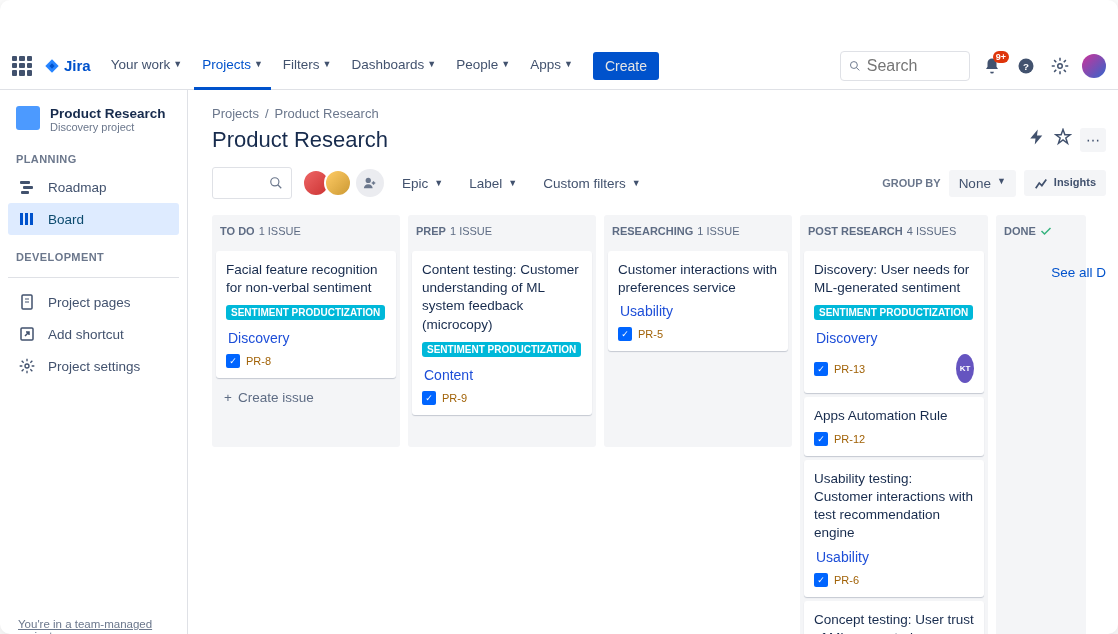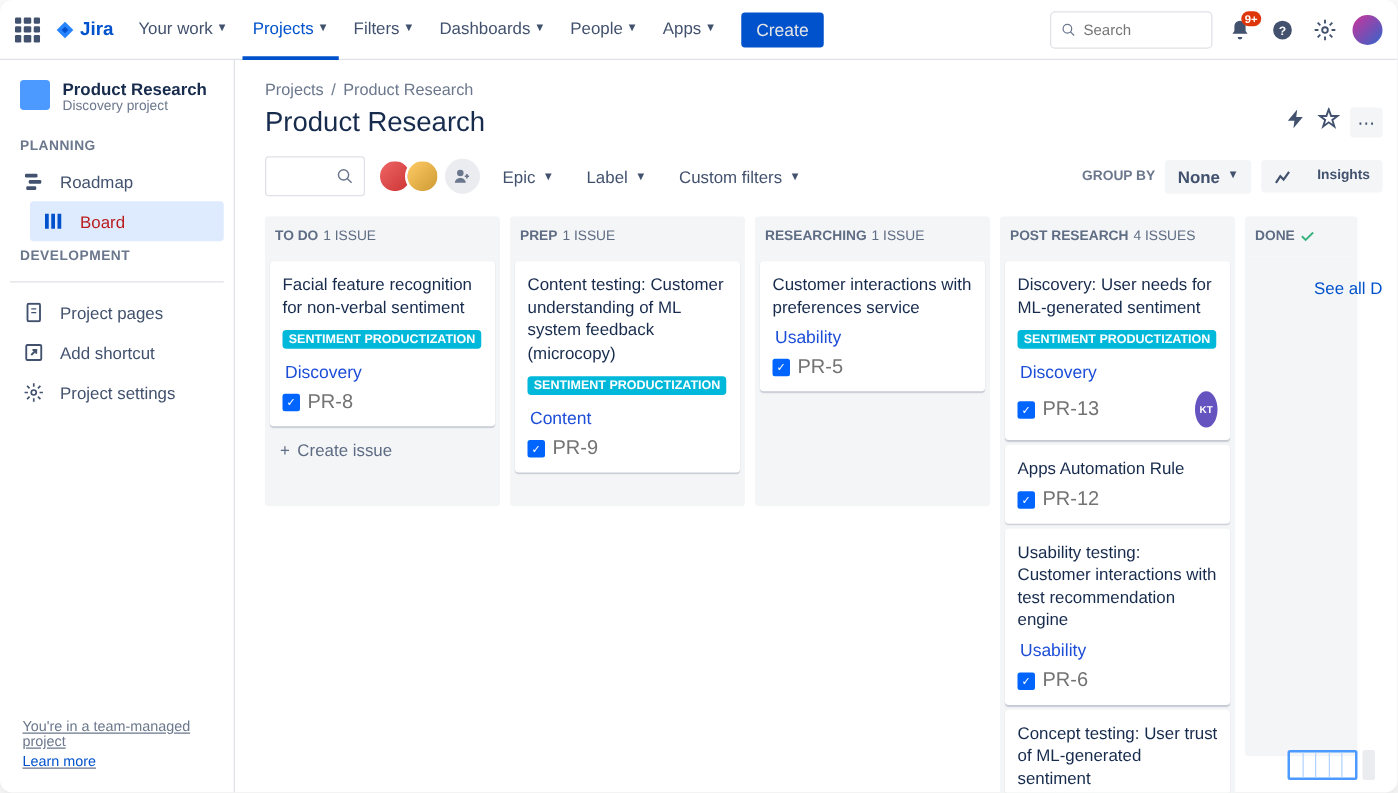--- a/index.html
+++ b/index.html
@@ -4,7 +4,7 @@
 <style>
   * { box-sizing: border-box; margin: 0; padding: 0; }
   body { font-family: -apple-system, BlinkMacSystemFont, "Segoe UI", Arial, sans-serif; background: #fff; color: #172B4D; font-size: 14px; width: 1118px; height: 634px; overflow: hidden; border-radius: 10px; box-shadow: 0 4px 20px rgba(0,0,0,0.15); }
-  .topbar { display: flex; align-items: center; height: 48px; padding: 0 12px; border-bottom: 1px solid #DFE1E6; }
+  .topbar { display: flex; align-items: center; height: 48px; padding: 0 12px; border-bottom: 1px solid #DFE1E6; margin-top: 42px; }
   .topbar-left { display: flex; align-items: center; gap: 4px; }
   .app-switcher { width: 20px; height: 20px; display: grid; grid-template-columns: repeat(3,1fr); grid-template-rows: repeat(3,1fr); gap: 2px; cursor: pointer; margin-right: 8px; }
   .app-switcher span { background: #42526E; border-radius: 1px; }

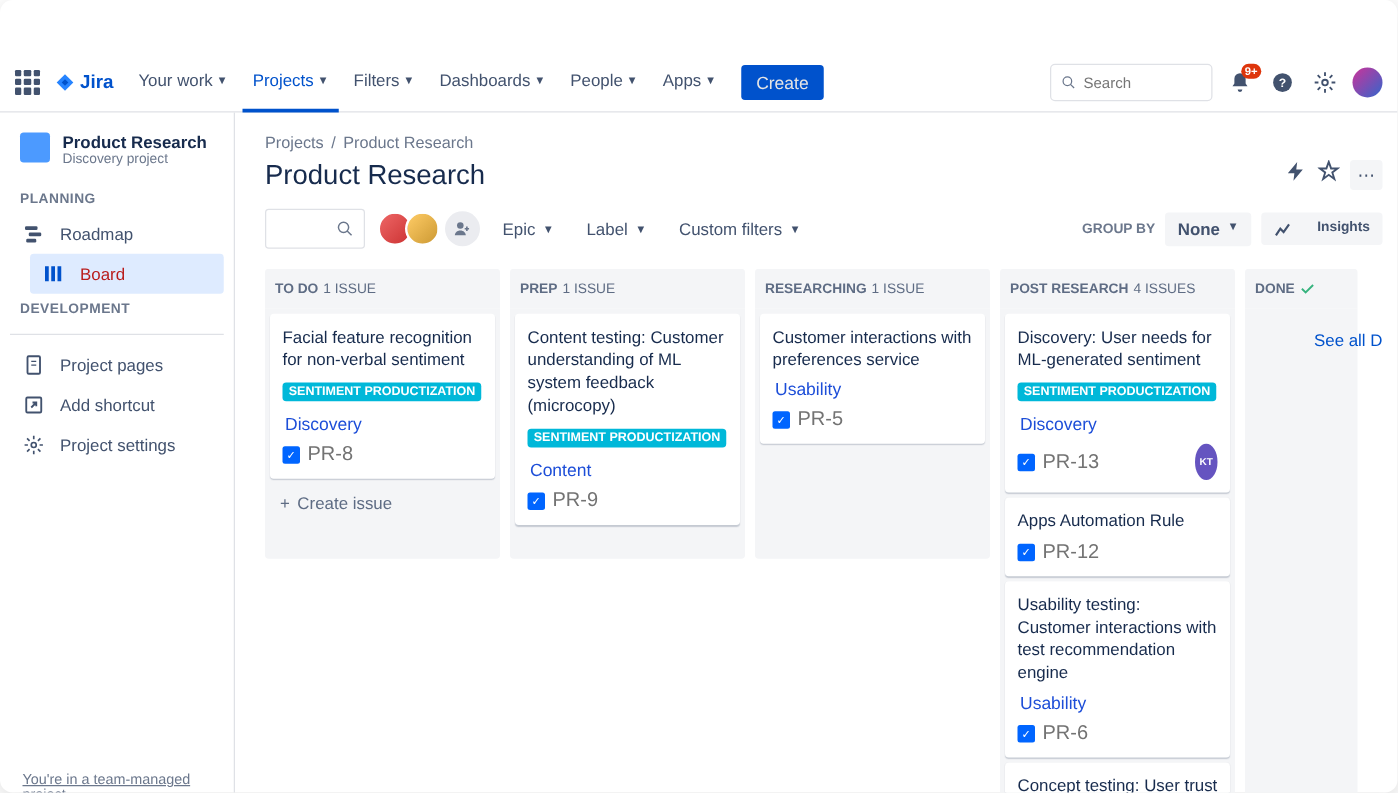--- a/index.html
+++ b/index.html
@@ -16,7 +16,7 @@
   .btn-primary { background: #0052CC; color: #e5e5e5; padding: 6px 12px; border-radius: 3px; font-weight: 500; cursor: pointer; margin-left: 8px; }
   .topbar-right { margin-left: auto; display: flex; align-items: center; gap: 10px; }
   .search-box { display: flex; align-items: center; gap: 6px; border: 1px solid #DFE1E6; border-radius: 4px; padding: 4px 8px; width: 130px; height: 30px; }
-  .search-box input { border: none; outline: none; width: 100%; font-size: 12px; }
+  .search-box input { border: none; outline: none; width: 100%; font-size: 16px; }
   .topbar-icon { width: 24px; height: 24px; display: flex; align-items: center; justify-content: center; color: #42526E; cursor: pointer; position: relative; }
   .notif-badge { position: absolute; top: -3px; right: -5px; background: #DE350B; color: #fff; font-size: 9px; border-radius: 8px; padding: 1px 3px; font-weight: 600; }
   .avatar-top { width: 24px; height: 24px; border-radius: 50%; background: linear-gradient(135deg,#c39,#36c); cursor: pointer; }

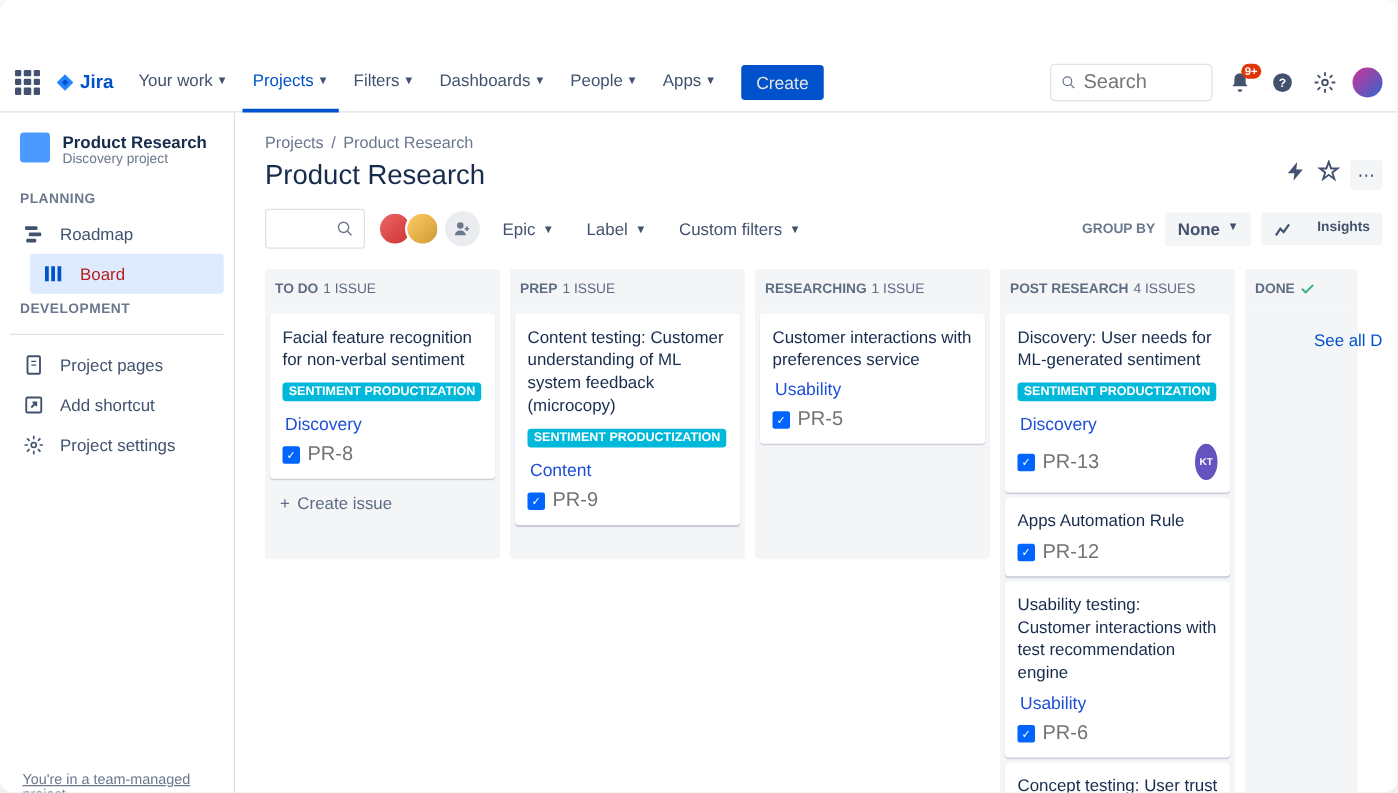--- a/index.html
+++ b/index.html
@@ -48,7 +48,7 @@
   .add-people { width: 28px; height: 28px; border-radius: 50%; background: #EBECF0; display: flex; align-items: center; justify-content: center; margin-left: 4px; cursor: pointer; color: #6B778C; font-size: 14px; }
   .filter-pill { display: flex; align-items: center; gap: 6px; padding: 6px 8px; cursor: pointer; color: #42526E; font-size: 13.5px; }
   .group-by { margin-left: auto; display: flex; align-items: center; gap: 8px; font-size: 11px; color: #6B778C; font-weight: 600; }
-  .group-select { background: #F4F5F7; padding: 6px 10px; border-radius: 3px; display: flex; gap: 6px; cursor: pointer; color: #42526E; font-size: 13.5px; font-weight: 700; }
+  .group-select { background: #F4F5F7; padding: 6px 10px; border-radius: 3px; display: flex; gap: 6px; cursor: pointer; color: #42526E; font-size: 13.5px; font-weight: 400; }
   .insights-btn { background: #F4F5F7; padding: 6px 10px; border-radius: 3px; display: flex; gap: 21px; cursor: pointer; color: #42526E; }
   .board { display: flex; gap: 8px; overflow-x: hidden; }
   .column { width: 188px; flex-shrink: 0; }

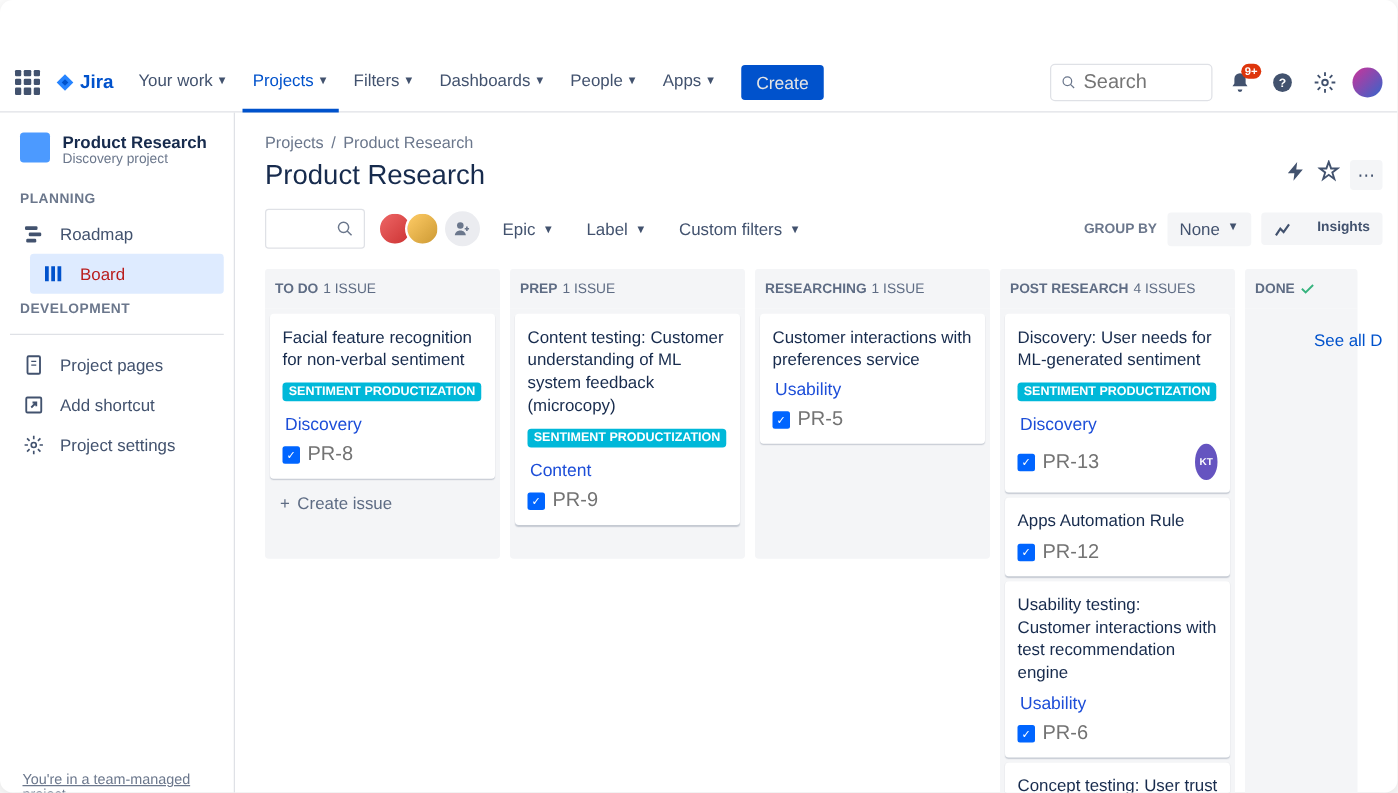--- a/index.html
+++ b/index.html
@@ -49,7 +49,7 @@
   .filter-pill { display: flex; align-items: center; gap: 6px; padding: 6px 8px; cursor: pointer; color: #42526E; font-size: 13.5px; }
   .group-by { margin-left: auto; display: flex; align-items: center; gap: 8px; font-size: 11px; color: #6B778C; font-weight: 600; }
   .group-select { background: #F4F5F7; padding: 6px 10px; border-radius: 3px; display: flex; gap: 6px; cursor: pointer; color: #42526E; font-size: 13.5px; font-weight: 400; }
-  .insights-btn { background: #F4F5F7; padding: 6px 10px; border-radius: 3px; display: flex; gap: 21px; cursor: pointer; color: #42526E; }
+  .insights-btn { background: #F4F5F7; padding: 6px 10px; border-radius: 3px; display: flex; gap: 6px; cursor: pointer; color: #42526E; }
   .board { display: flex; gap: 8px; overflow-x: hidden; }
   .column { width: 188px; flex-shrink: 0; }
   .col-head { font-size: 11px; font-weight: 600; color: #5E6C84; padding: 10px 8px; background: #F4F5F7; border-radius: 3px 3px 0 0; display: flex; align-items: center; gap: 4px; }

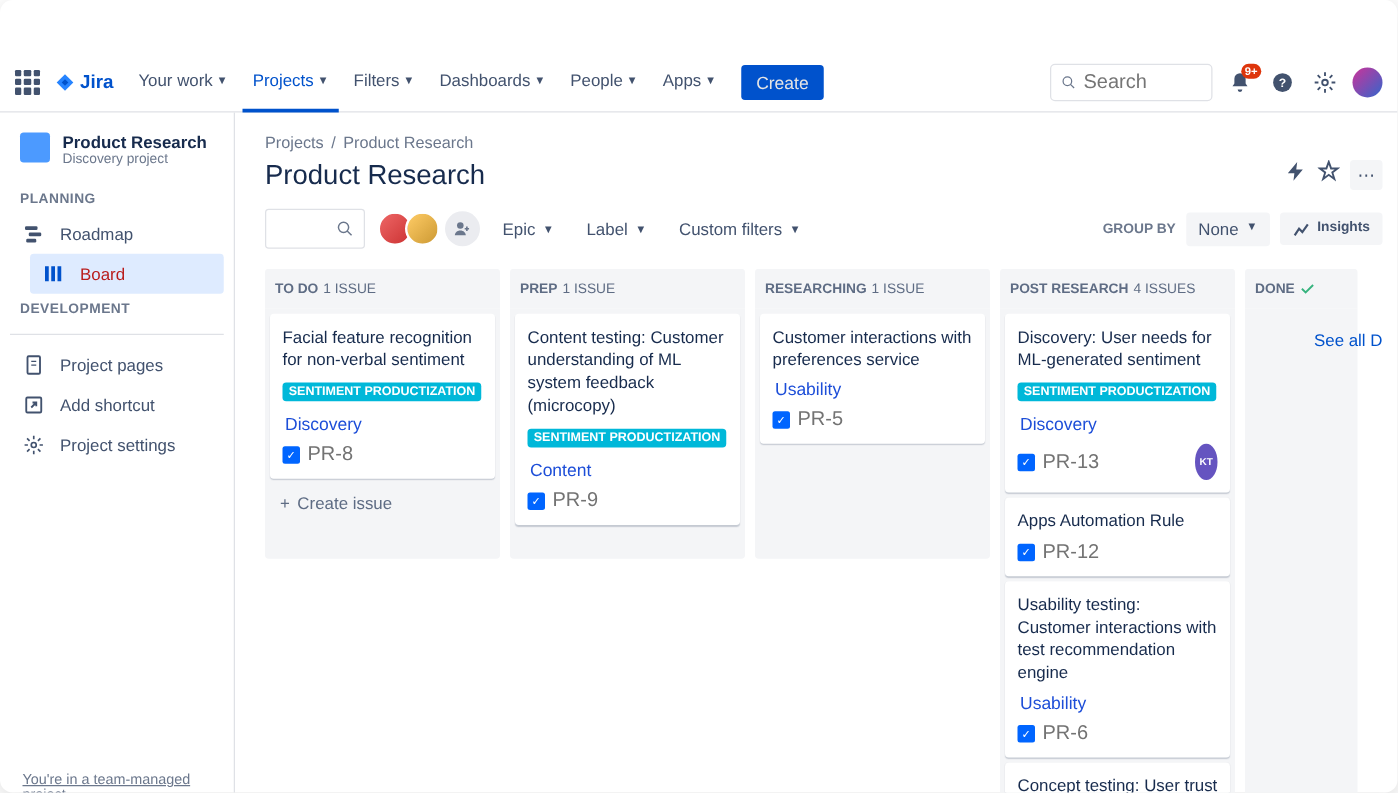--- a/index.html
+++ b/index.html
@@ -28,7 +28,7 @@
   .proj-type { font-size: 11px; color: #6B778C; }
   .side-section { font-size: 11px; font-weight: 700; color: #6B778C; letter-spacing: 0.4px; padding: 6px 8px; }
   .side-item { display: flex; align-items: center; gap: 12px; padding: 7px 10px; border-radius: 3px; cursor: pointer; color: #42526E; font-size: 13.5px; }
-  .side-item.active { background: #DEEBFF; color: #b91c1c; margin-left: 16px; }
+  .side-item.active { background: #DEEBFF; color: #0c4a6e; }
   .side-icon { width: 18px; height: 18px; display: flex; align-items: center; justify-content: center; }
   .side-divider { border-top: 1px solid #DFE1E6; margin: 8px 0; }
   .side-footer { margin-top: auto; text-align: left; padding: 10px; font-size: 11.5px; color: #6B778C; text-decoration: underline; }

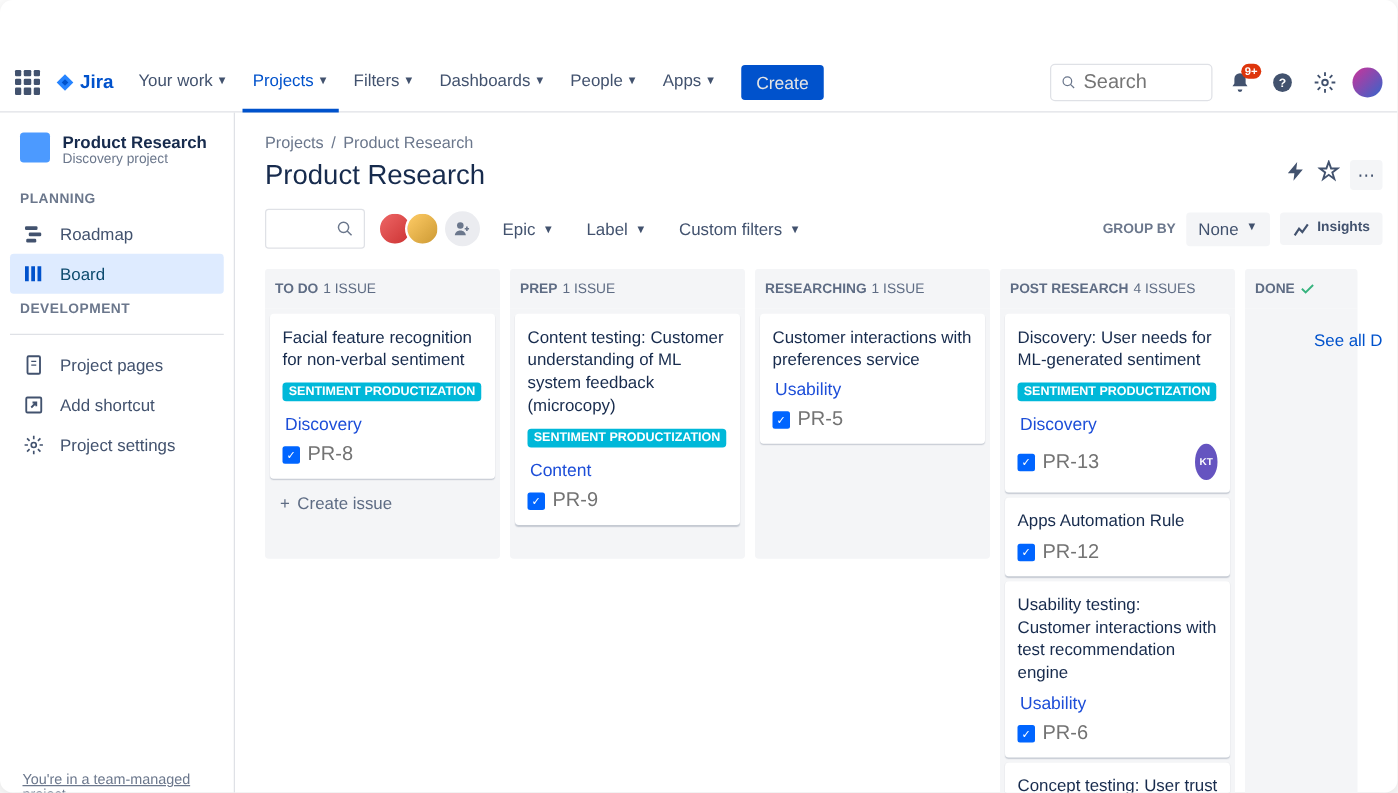--- a/index.html
+++ b/index.html
@@ -179,7 +179,7 @@
         </span>
       <span>Board</span>
     </div>
-    <div class="side-section" style="">DEVELOPMENT</div>
+    <div class="side-section" style="margin-top:10px">DEVELOPMENT</div>
     <div class="side-divider"></div>
     <div class="side-item">
       <span class="side-icon">

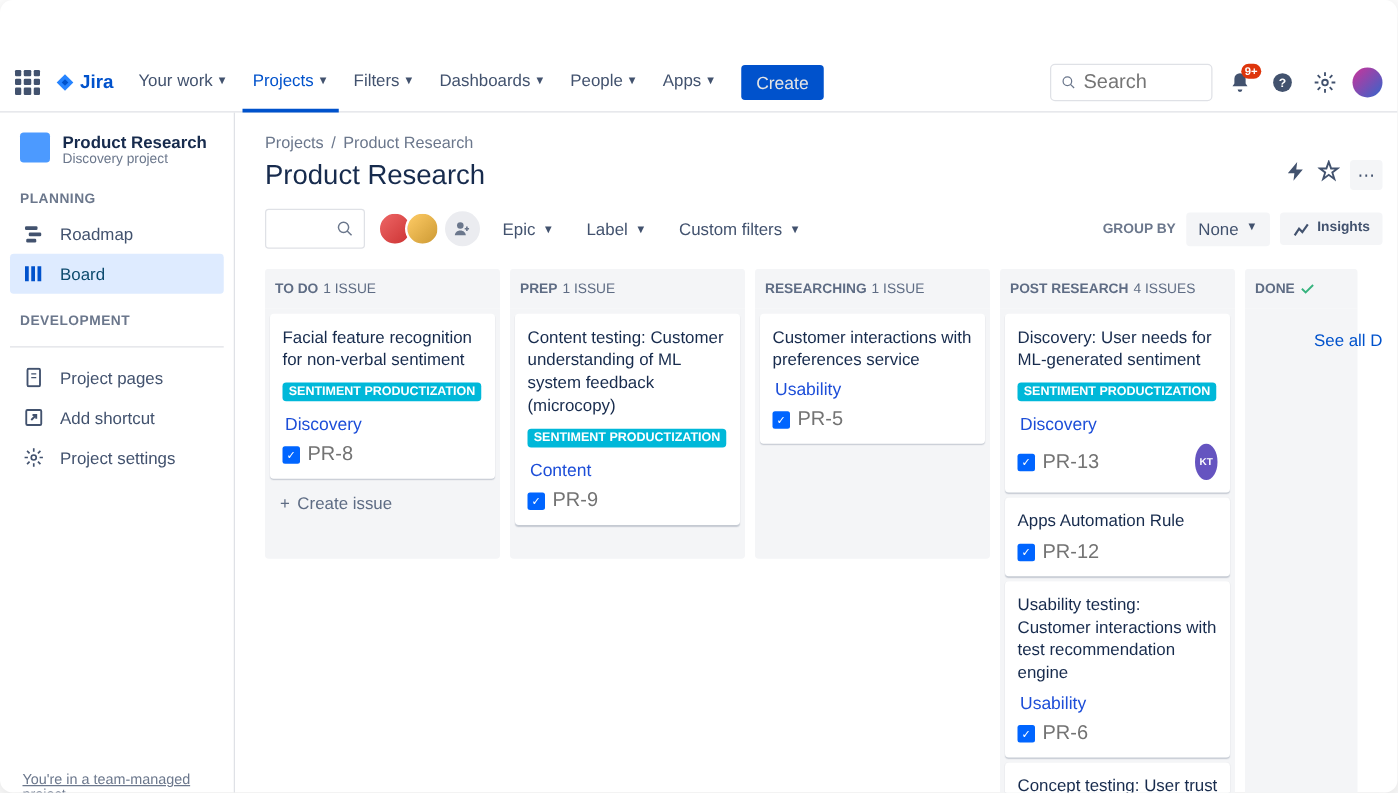--- a/index.html
+++ b/index.html
@@ -60,7 +60,7 @@
   .subtext { font-size: 14px; color: #1d4ed8; margin: 4px 0 8px 2px; }
   .card-foot { display: flex; align-items: center; gap: 6px; }
   .issue-type { width: 14px; height: 14px; background: #0065FF; border-radius: 2px; display: flex; align-items: center; justify-content: center; color: #fff; font-size: 9px; }
-  .issue-key { font-size: 16px; color: #737373; font-weight: 500; }
+  .issue-key { font-size: 11px; color: #a16207; font-weight: 500; }
   .assignee { width: 18px; height: 29px; border-radius: 50%; margin-left: auto; background: #6554C0; color: #fff; font-size: 8px; font-weight: 700; display: flex; align-items: center; justify-content: center; }
   .create-issue { display: flex; gap: 6px; padding: 8px; color: #5E6C84; cursor: pointer; font-size: 13.5px; }
   .done-col { width: 90px; flex-shrink: 0; }

